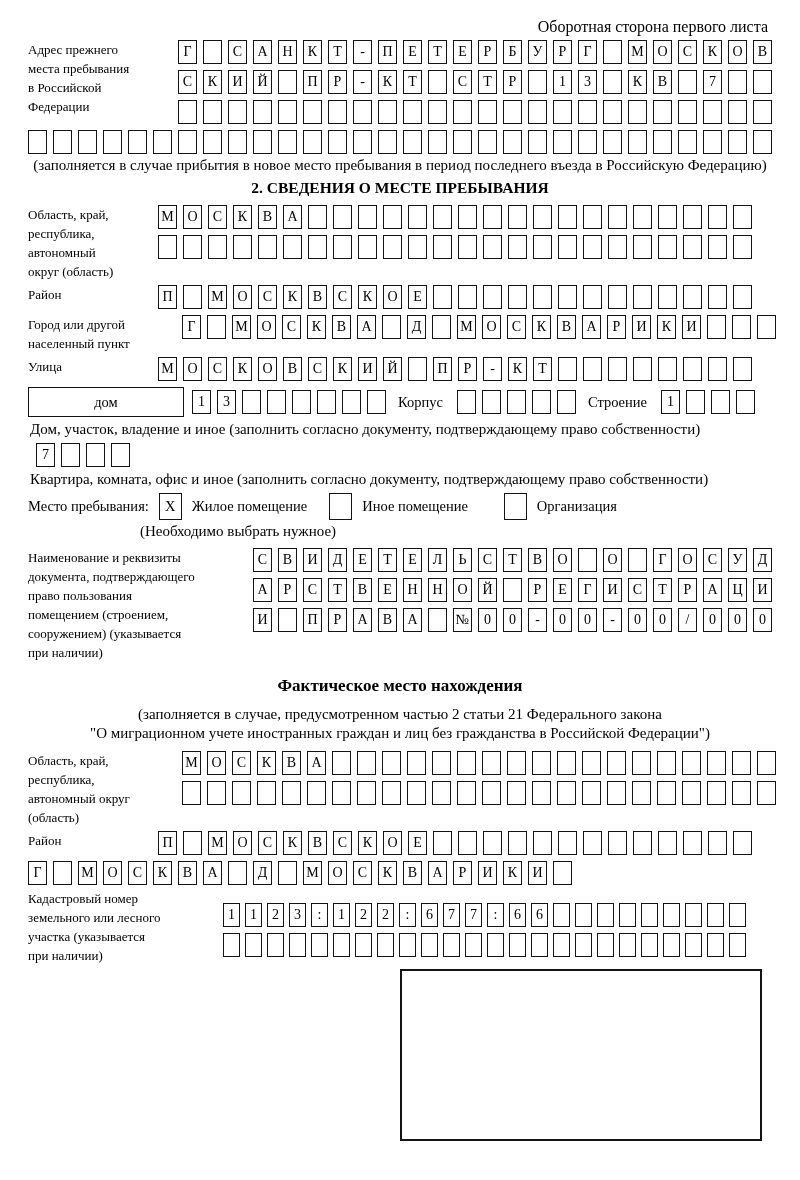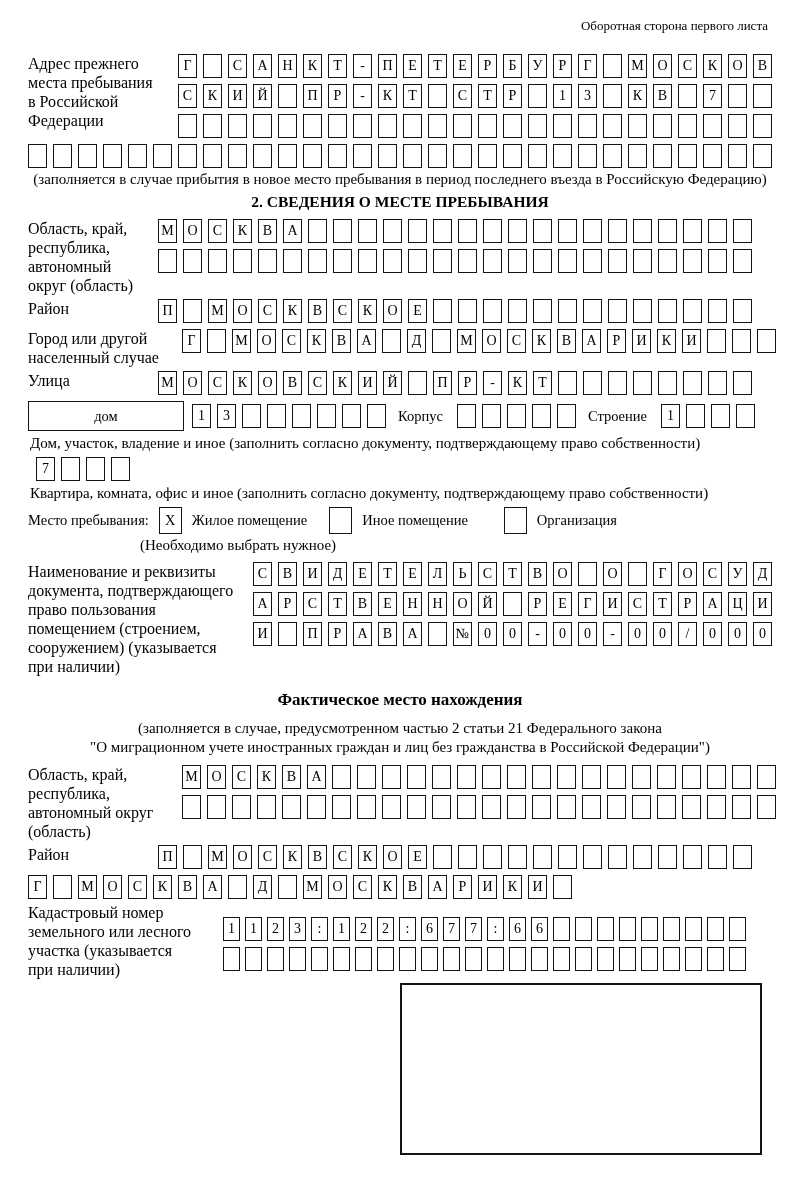--- a/index.html
+++ b/index.html
@@ -6,7 +6,7 @@
   body{width:800px;height:1180px;overflow:hidden;color:#000;
        font-family:"Liberation Serif","DejaVu Serif",serif;font-size:14.5px;}
   .page{padding:18px 28px 0 28px;box-sizing:border-box;width:800px;}
-  .note{text-align:right;font-size:13px;padding-right:4px;margin-bottom:20px;}
+  .note{text-align:right;font-size:16px;padding-right:4px;margin-bottom:4px;}
   .field{display:flex;align-items:flex-start;margin-bottom:6px;}
   .flabel{flex:none;line-height:19px;font-size:16px;}
   .w150{width:150px}.w130{width:130px}.w154{width:154px}.w203{width:203px}.w195{width:195px}.w225{width:225px}

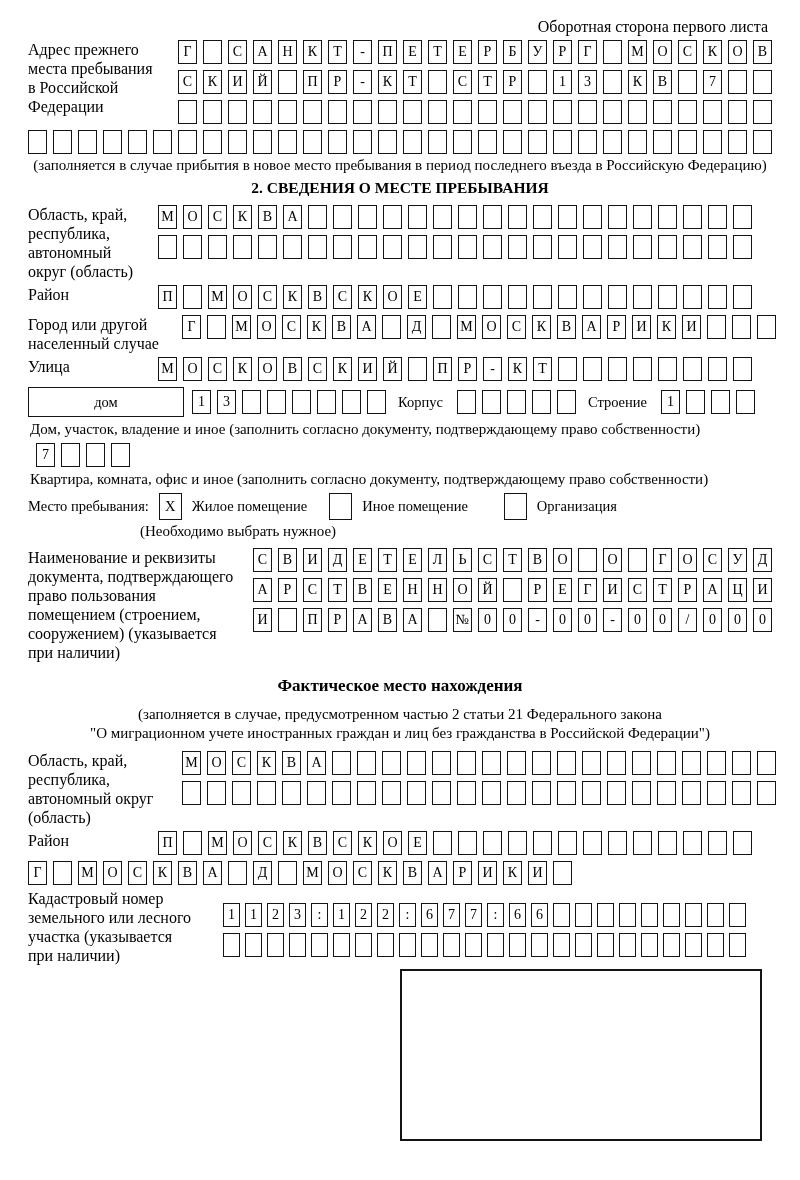--- a/index.html
+++ b/index.html
@@ -8,7 +8,7 @@
   .page{padding:18px 28px 0 28px;box-sizing:border-box;width:800px;}
   .note{text-align:right;font-size:16px;padding-right:4px;margin-bottom:4px;}
   .field{display:flex;align-items:flex-start;margin-bottom:6px;}
-  .flabel{flex:none;line-height:19px;font-size:16px;}
+  .flabel{flex:none;line-height:19px;font-size:13px;}
   .w150{width:150px}.w130{width:130px}.w154{width:154px}.w203{width:203px}.w195{width:195px}.w225{width:225px}
   .fcells{display:flex;flex-direction:column;gap:6px;}
   .cellrow{display:flex;gap:6px;flex:none;}

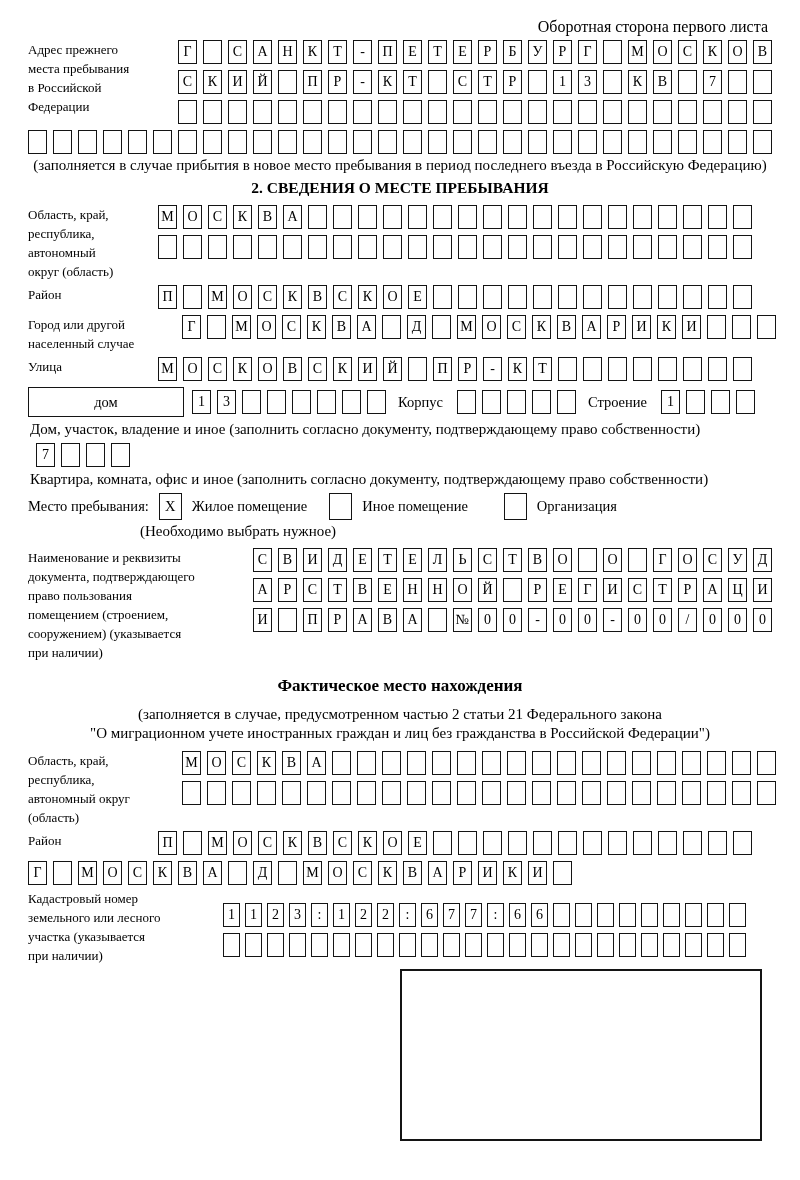--- a/index.html
+++ b/index.html
@@ -261,7 +261,7 @@
   <div class="field" style="margin-bottom:4px">
     <div class="flabel w154">
       <div>Город или другой</div>
-      <div>населенный случае</div>
+      <div>населенный пункт</div>
     </div>
     <div class="cellrow">
         <span class="cell">Г</span>

